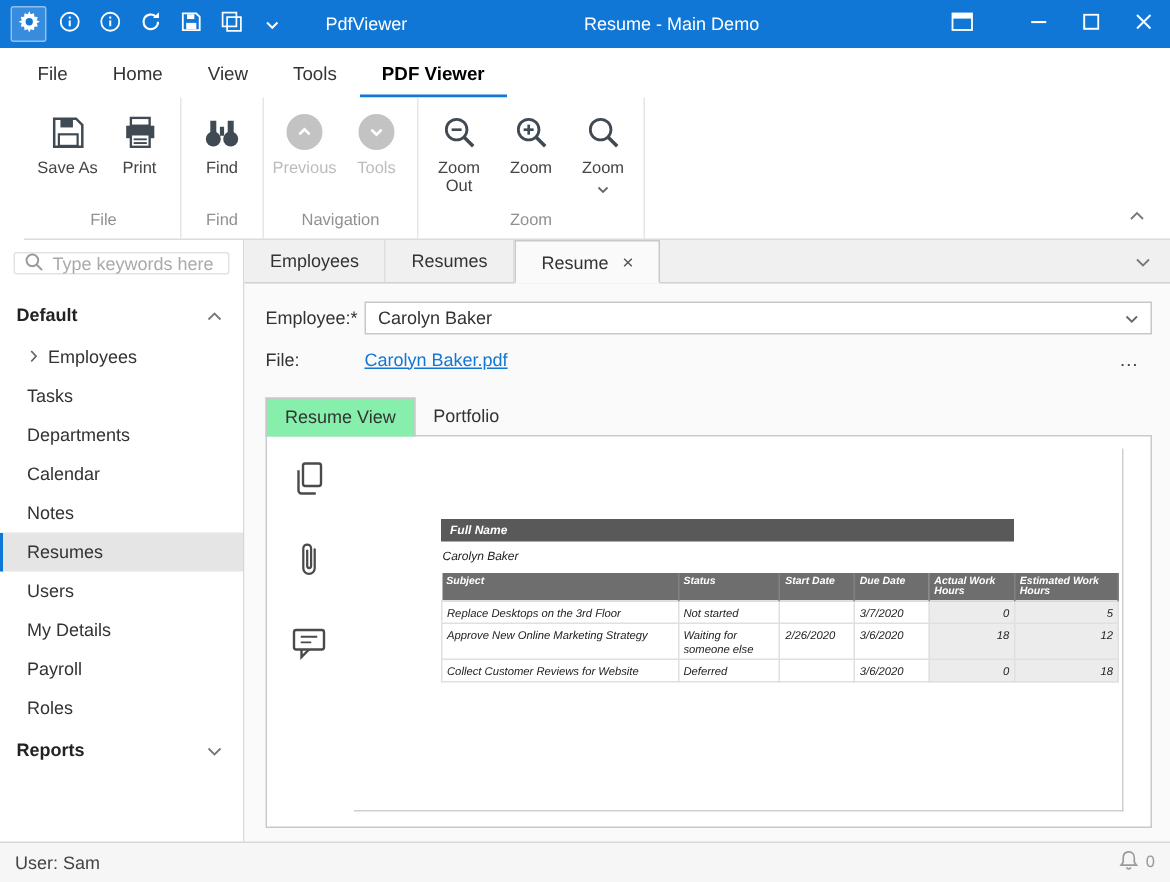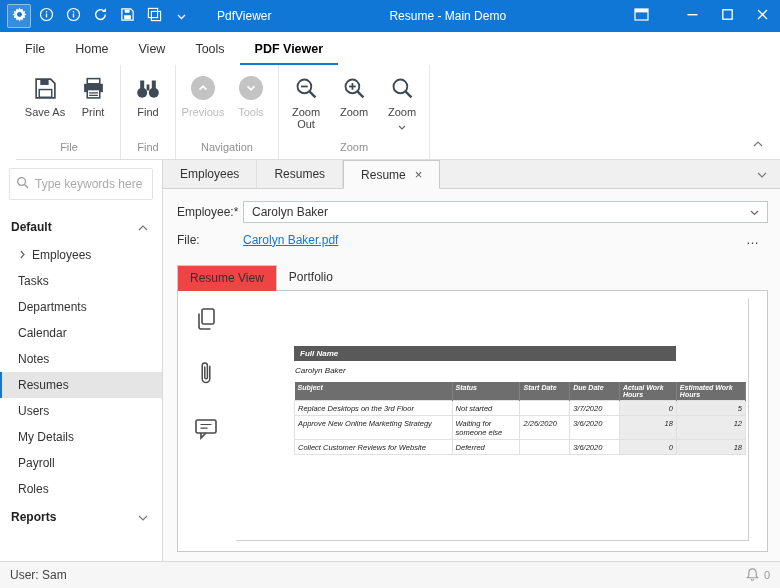--- a/index.html
+++ b/index.html
@@ -39,7 +39,7 @@
 
   
   .sidebar { width:163px; border-right:1px solid #d8d8d8; display:flex; flex-direction:column; background:#fff; flex:0 0 auto; }
-  .search-box { margin:8px 9px 8px; height:32px; border:1px solid #e3e3e3; border-radius:2px; display:flex; align-items:center; gap:6px; padding:0 6px; background:#fff; }
+  .search-box { margin:8px 9px 8px; height:15px; border:1px solid #e3e3e3; border-radius:2px; display:flex; align-items:center; gap:6px; padding:0 6px; background:#fff; }
   .search-box input { border:none; outline:none; flex:1; font-size:12px; color:#333; font-family:inherit; background:transparent; min-width:0; }
   .search-box input::placeholder { color:#aaa; }
   .nav { flex:1; overflow:hidden; padding-top:4px; }

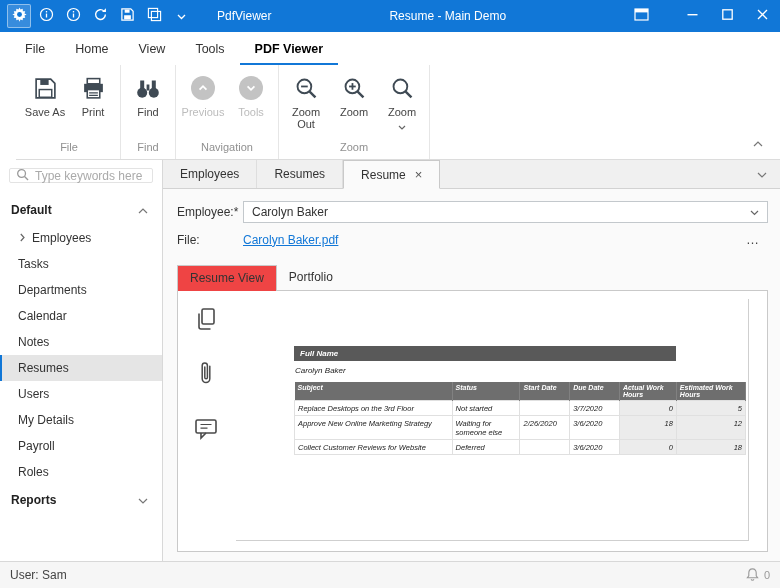--- a/index.html
+++ b/index.html
@@ -66,7 +66,7 @@
 
   .viewer-tabs { display:flex; margin-top:9px; position:relative; z-index:2; }
   .vtab { padding:5px 12px 6px; font-size:12px; color:#333; }
-  .vtab.active { background:#ef4444; border:1px solid #c9c9c9; border-bottom:none; margin-bottom:-1px; }
+  .vtab.active { background:#86efac; border:1px solid #c9c9c9; border-bottom:none; margin-bottom:-1px; }
   .viewer { border:1px solid #c9c9c9; background:#fff; height:262px; display:flex; flex:0 0 auto; }
   .tool-strip { width:56px; padding-top:13px; display:flex; flex-direction:column; align-items:center; gap:23px; flex:0 0 auto; }
   .tool-btn { width:34px; height:32px; display:flex; align-items:center; justify-content:center; }

